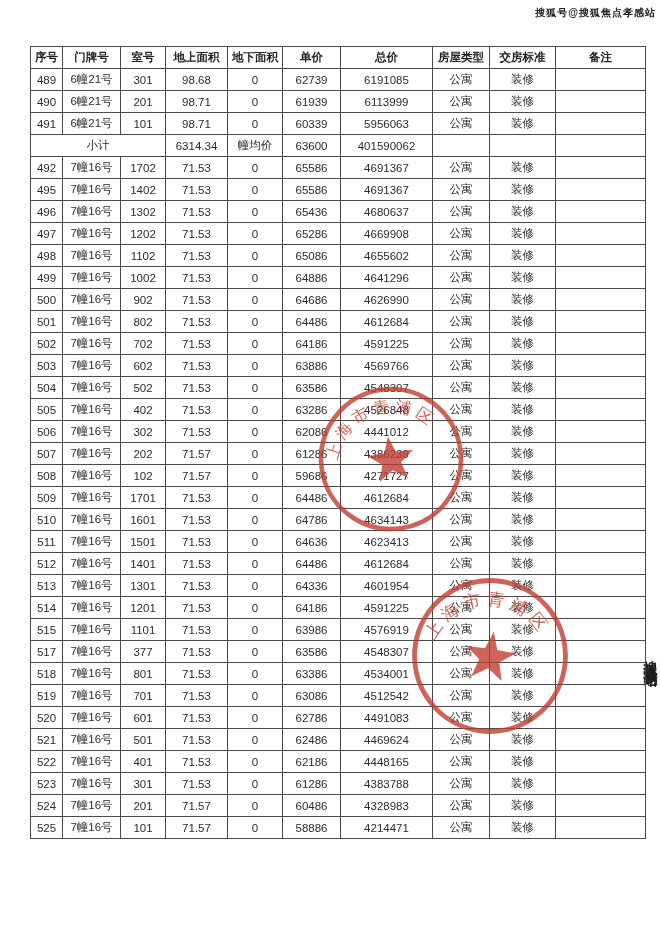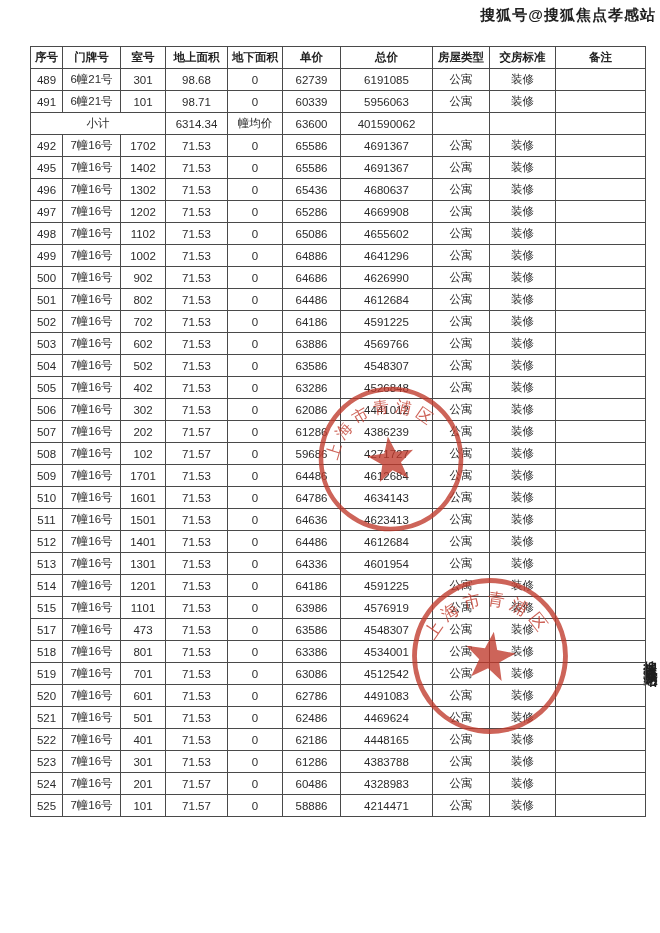--- a/index.html
+++ b/index.html
@@ -10,7 +10,7 @@
   }
   .watermark-top {
     position:absolute; top:6px; right:4px;
-    font-size:15px; font-weight:bold; color:#1f1f1f; letter-spacing:1px;
+    font-size:10px; font-weight:bold; color:#1f1f1f; letter-spacing:1px;
   }
   .watermark-side {
     position:absolute; top:650px; right:0;

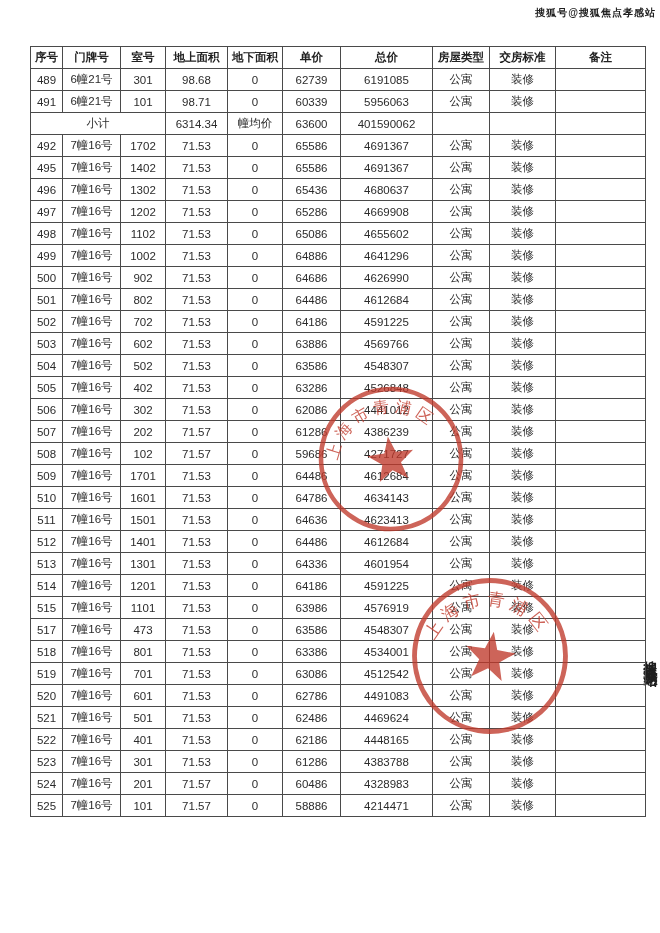--- a/index.html
+++ b/index.html
@@ -83,6 +83,18 @@
         <td></td>
       </tr>
       <tr>
+        <td>490</td>
+        <td>6幢21号</td>
+        <td>201</td>
+        <td>98.71</td>
+        <td>0</td>
+        <td>61939</td>
+        <td>6113999</td>
+        <td>公寓</td>
+        <td>装修</td>
+        <td></td>
+      </tr>
+      <tr>
         <td>491</td>
         <td>6幢21号</td>
         <td>101</td>

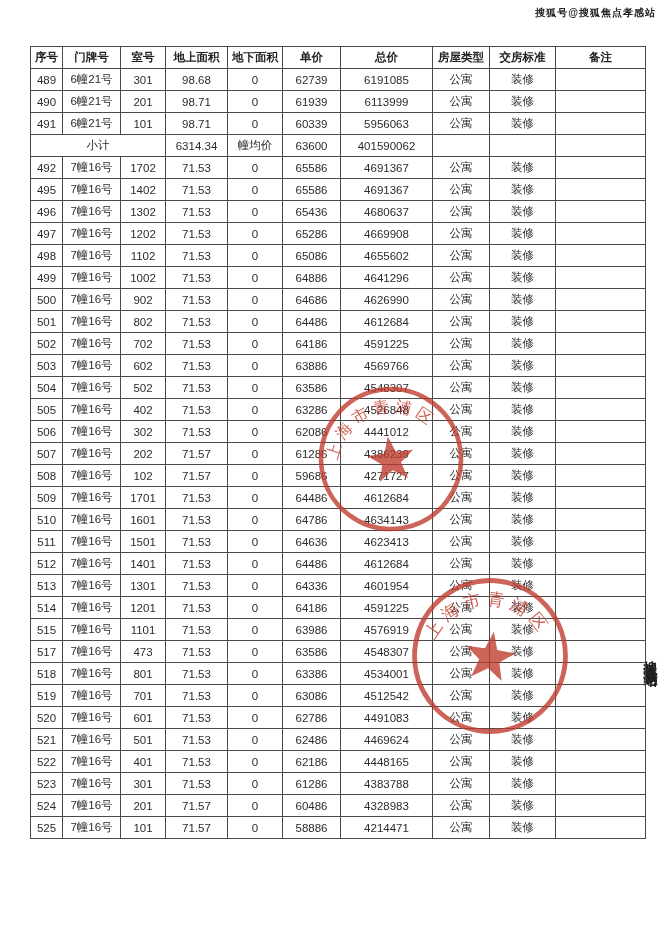--- a/index.html
+++ b/index.html
@@ -383,7 +383,7 @@
       <tr>
         <td>517</td>
         <td>7幢16号</td>
-        <td>473</td>
+        <td>377</td>
         <td>71.53</td>
         <td>0</td>
         <td>63586</td>

